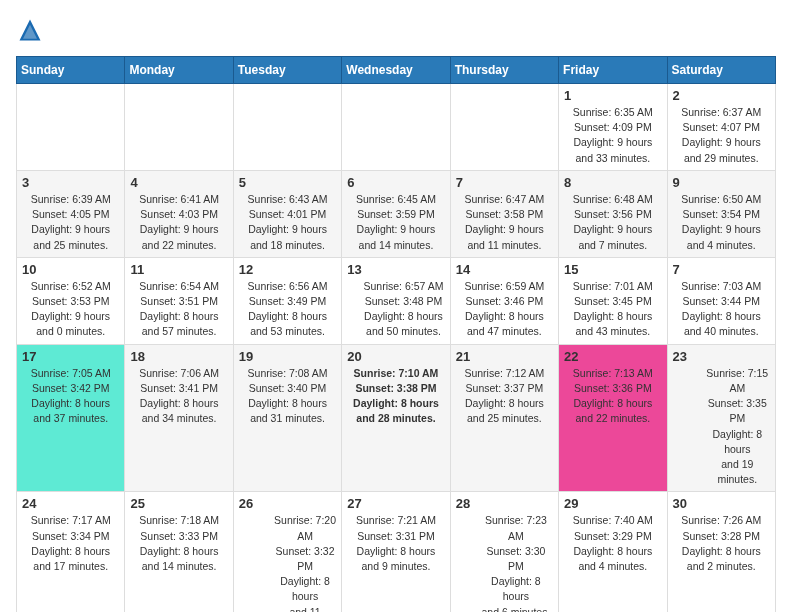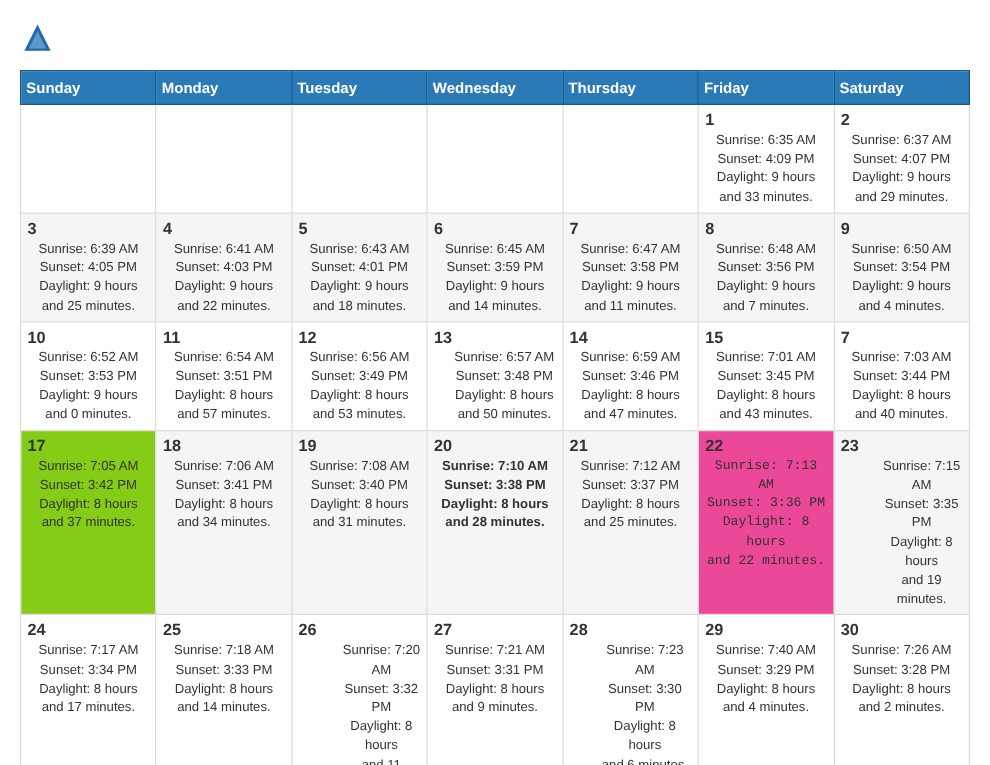--- a/index.html
+++ b/index.html
@@ -236,7 +236,7 @@
         </td>
       </tr>
       <tr>
-        <td style="background-color: #84cc16;">
+        <td style="background-color: #5eead4;">
           <span class="day-number">17</span>
           <div class="day-info" style="white-space: pre-line;">Sunrise: 7:05 AM
 Sunset: 3:42 PM

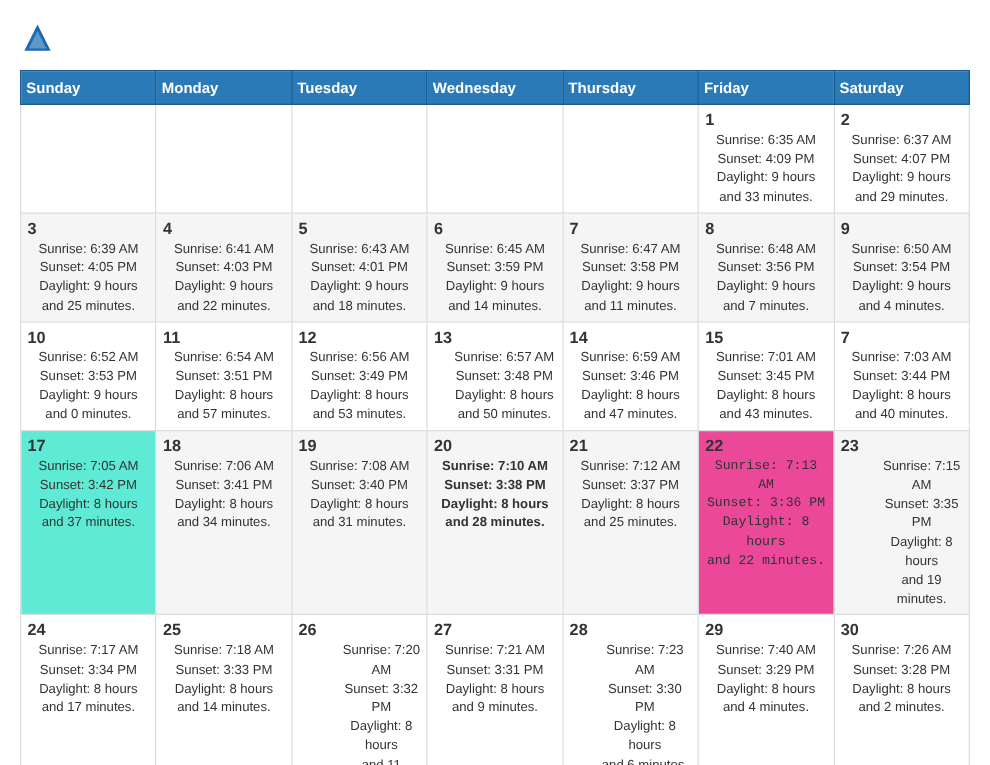--- a/index.html
+++ b/index.html
@@ -273,7 +273,7 @@
         </td>
         <td style="background-color: #ec4899;">
           <span class="day-number">22</span>
-          <div class="day-info" style="white-space: pre-line; font-family: Liberation Mono, monospace;">Sunrise: 7:13 AM
+          <div class="day-info" style="white-space: pre-line;">Sunrise: 7:13 AM
 Sunset: 3:36 PM
 Daylight: 8 hours
 and 22 minutes.</div>

